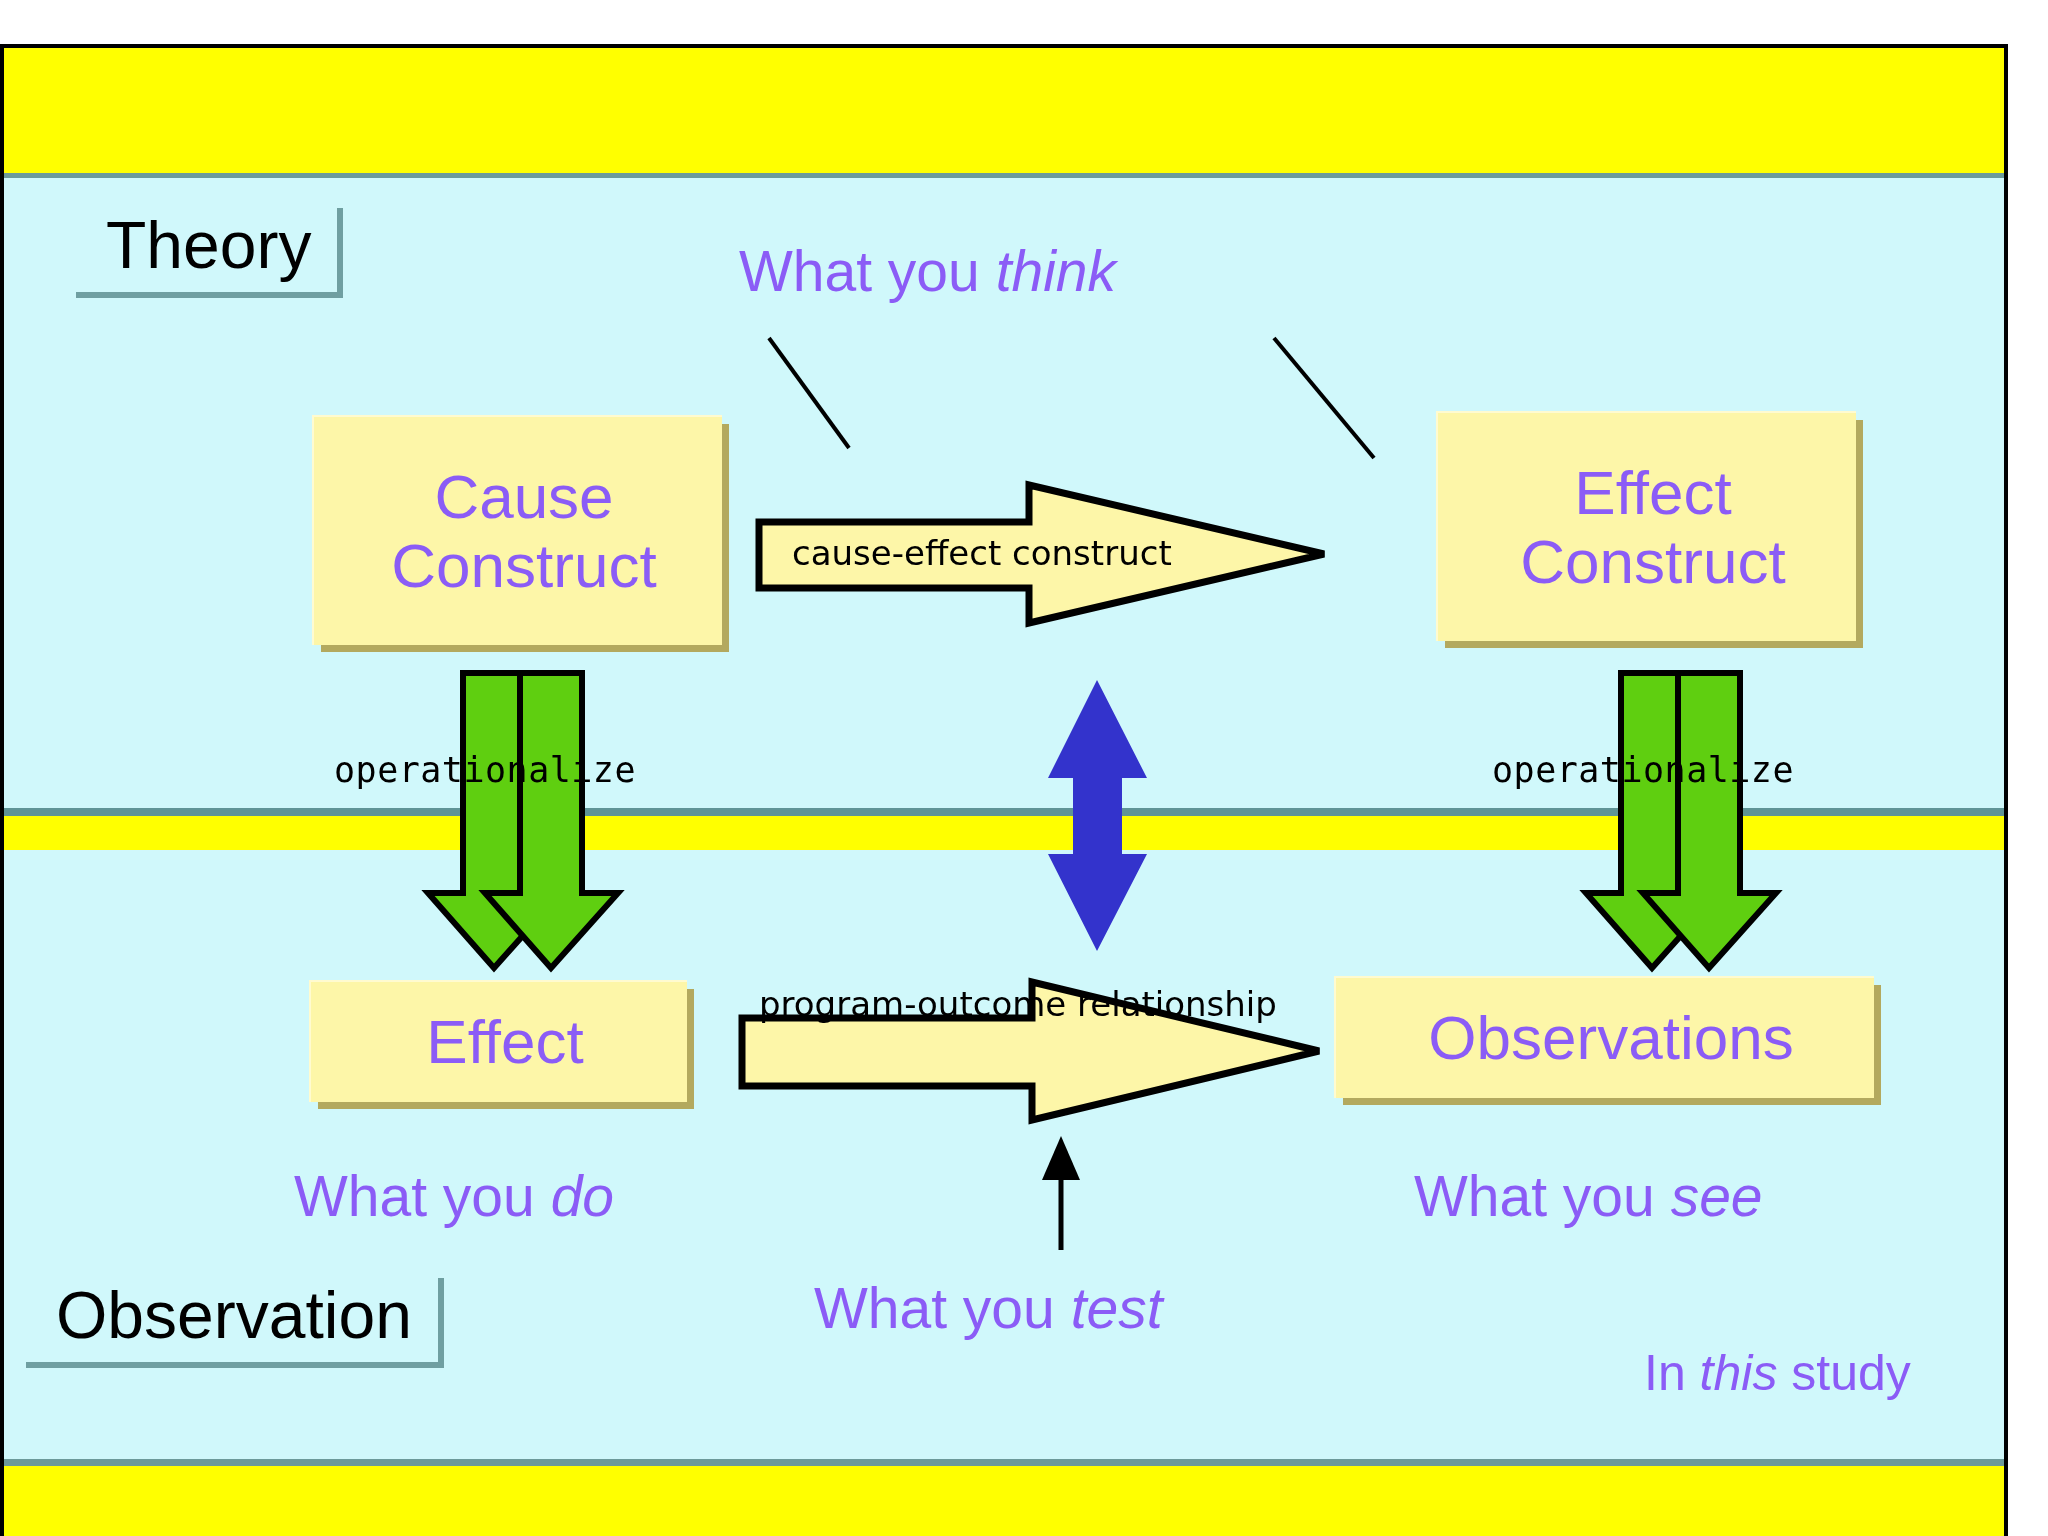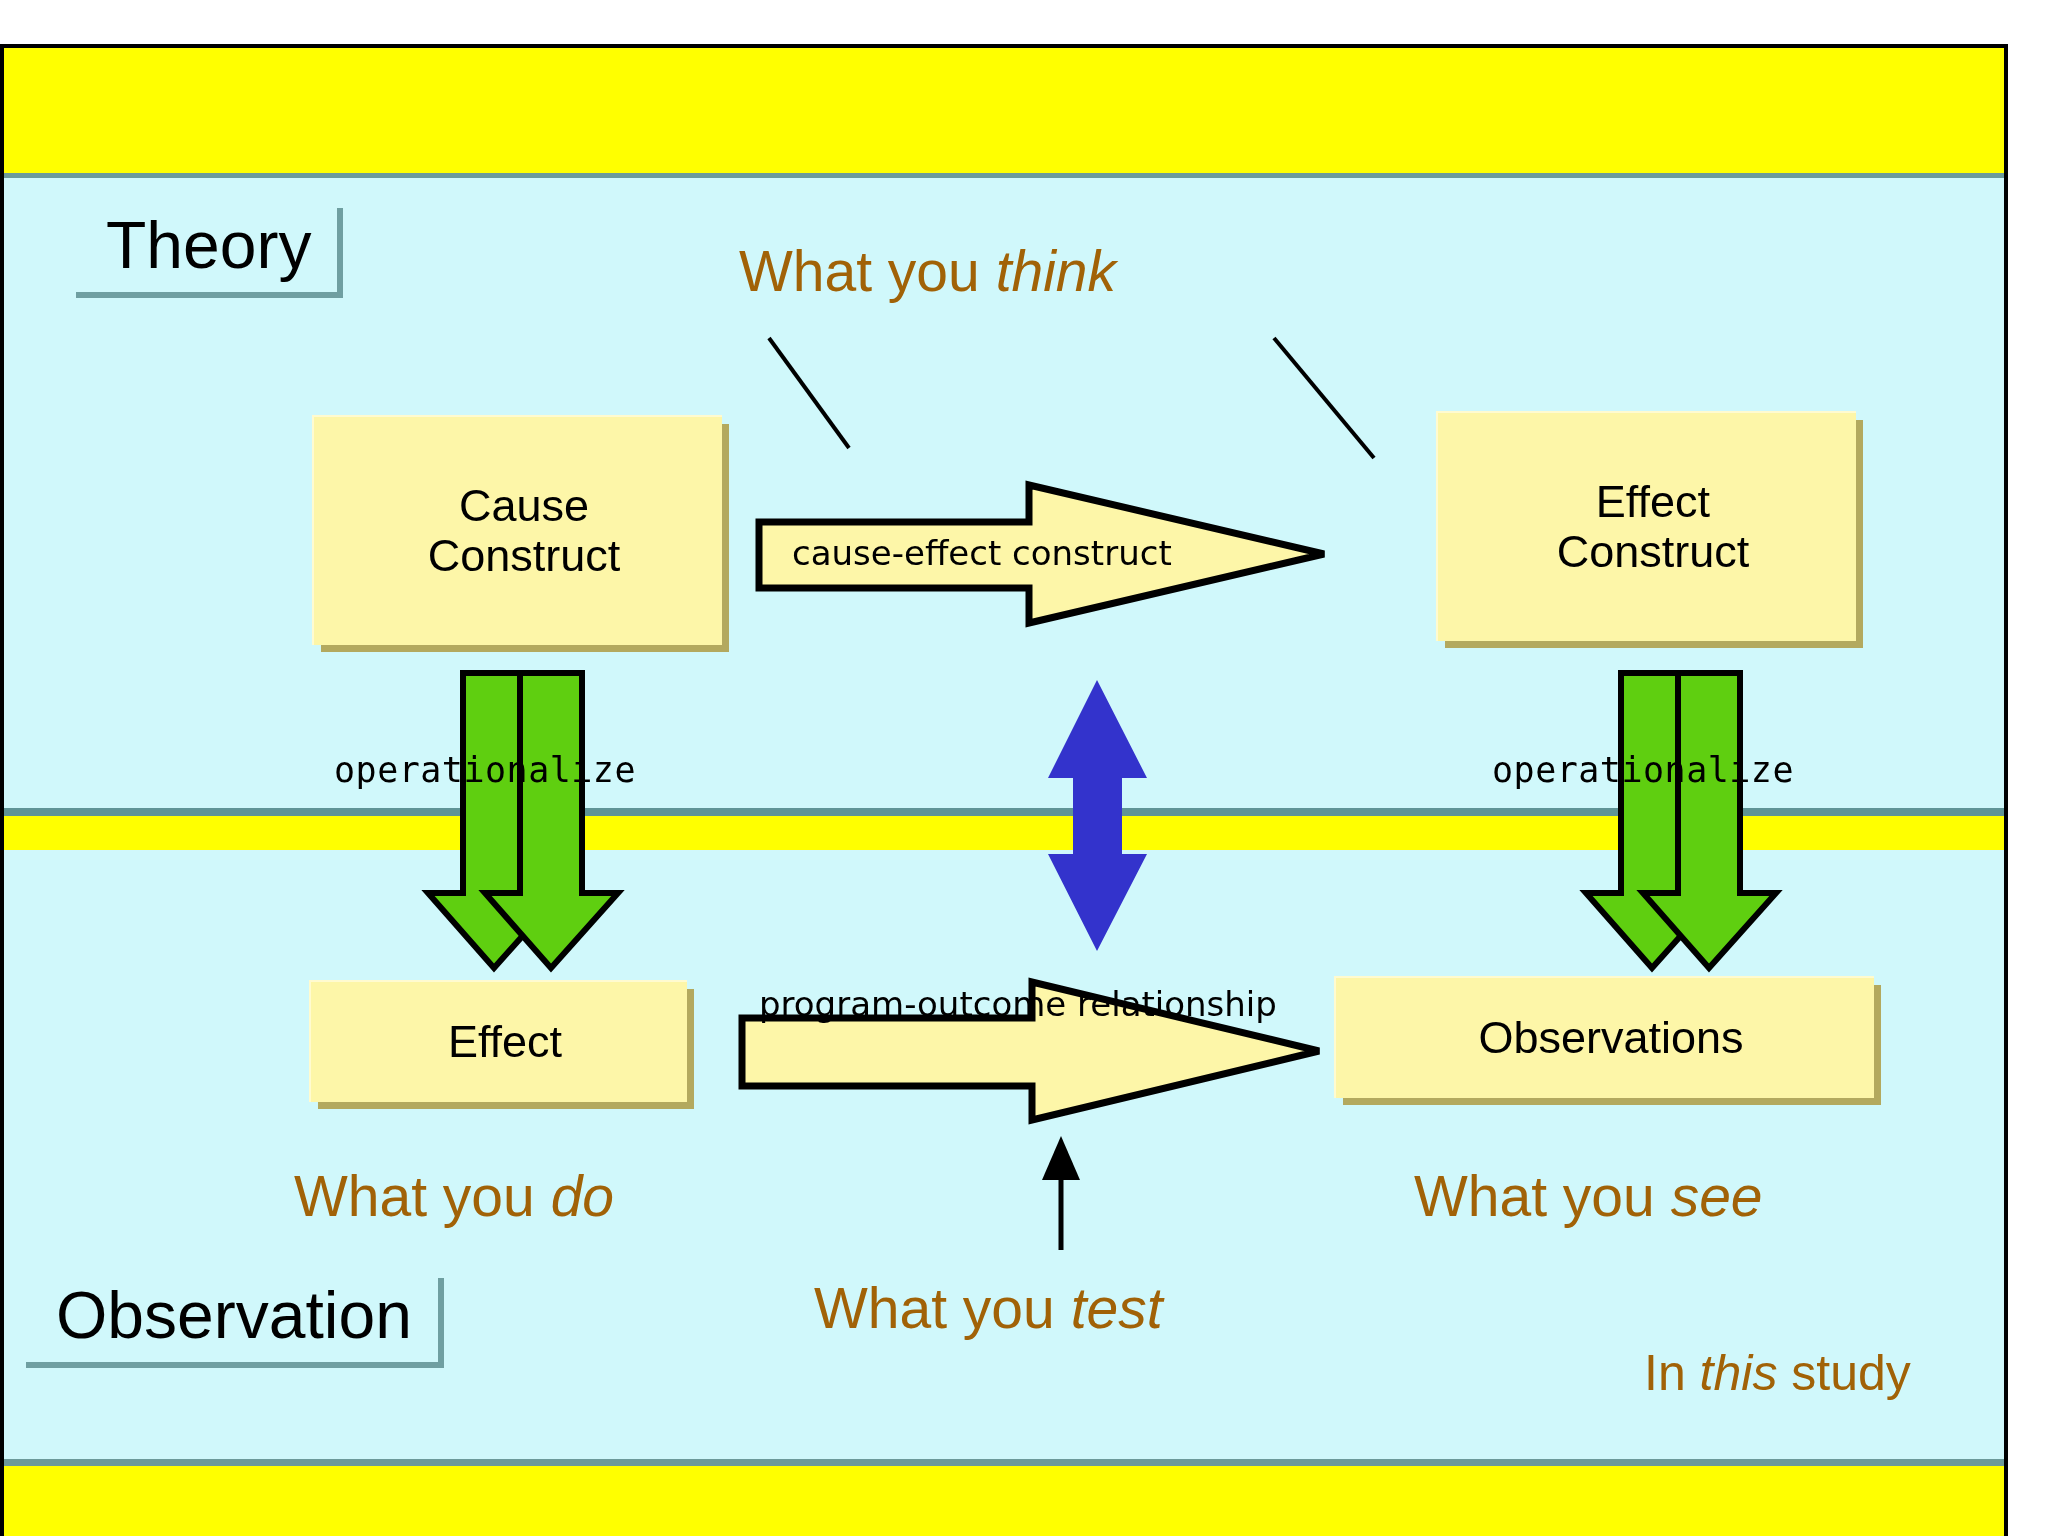--- a/index.html
+++ b/index.html
@@ -87,7 +87,7 @@
   
   .caption {
     position: absolute;
-    color: #a16207;
+    color: #8b5cf6;
     font-size: 57px;
     line-height: 1;
     white-space: nowrap;

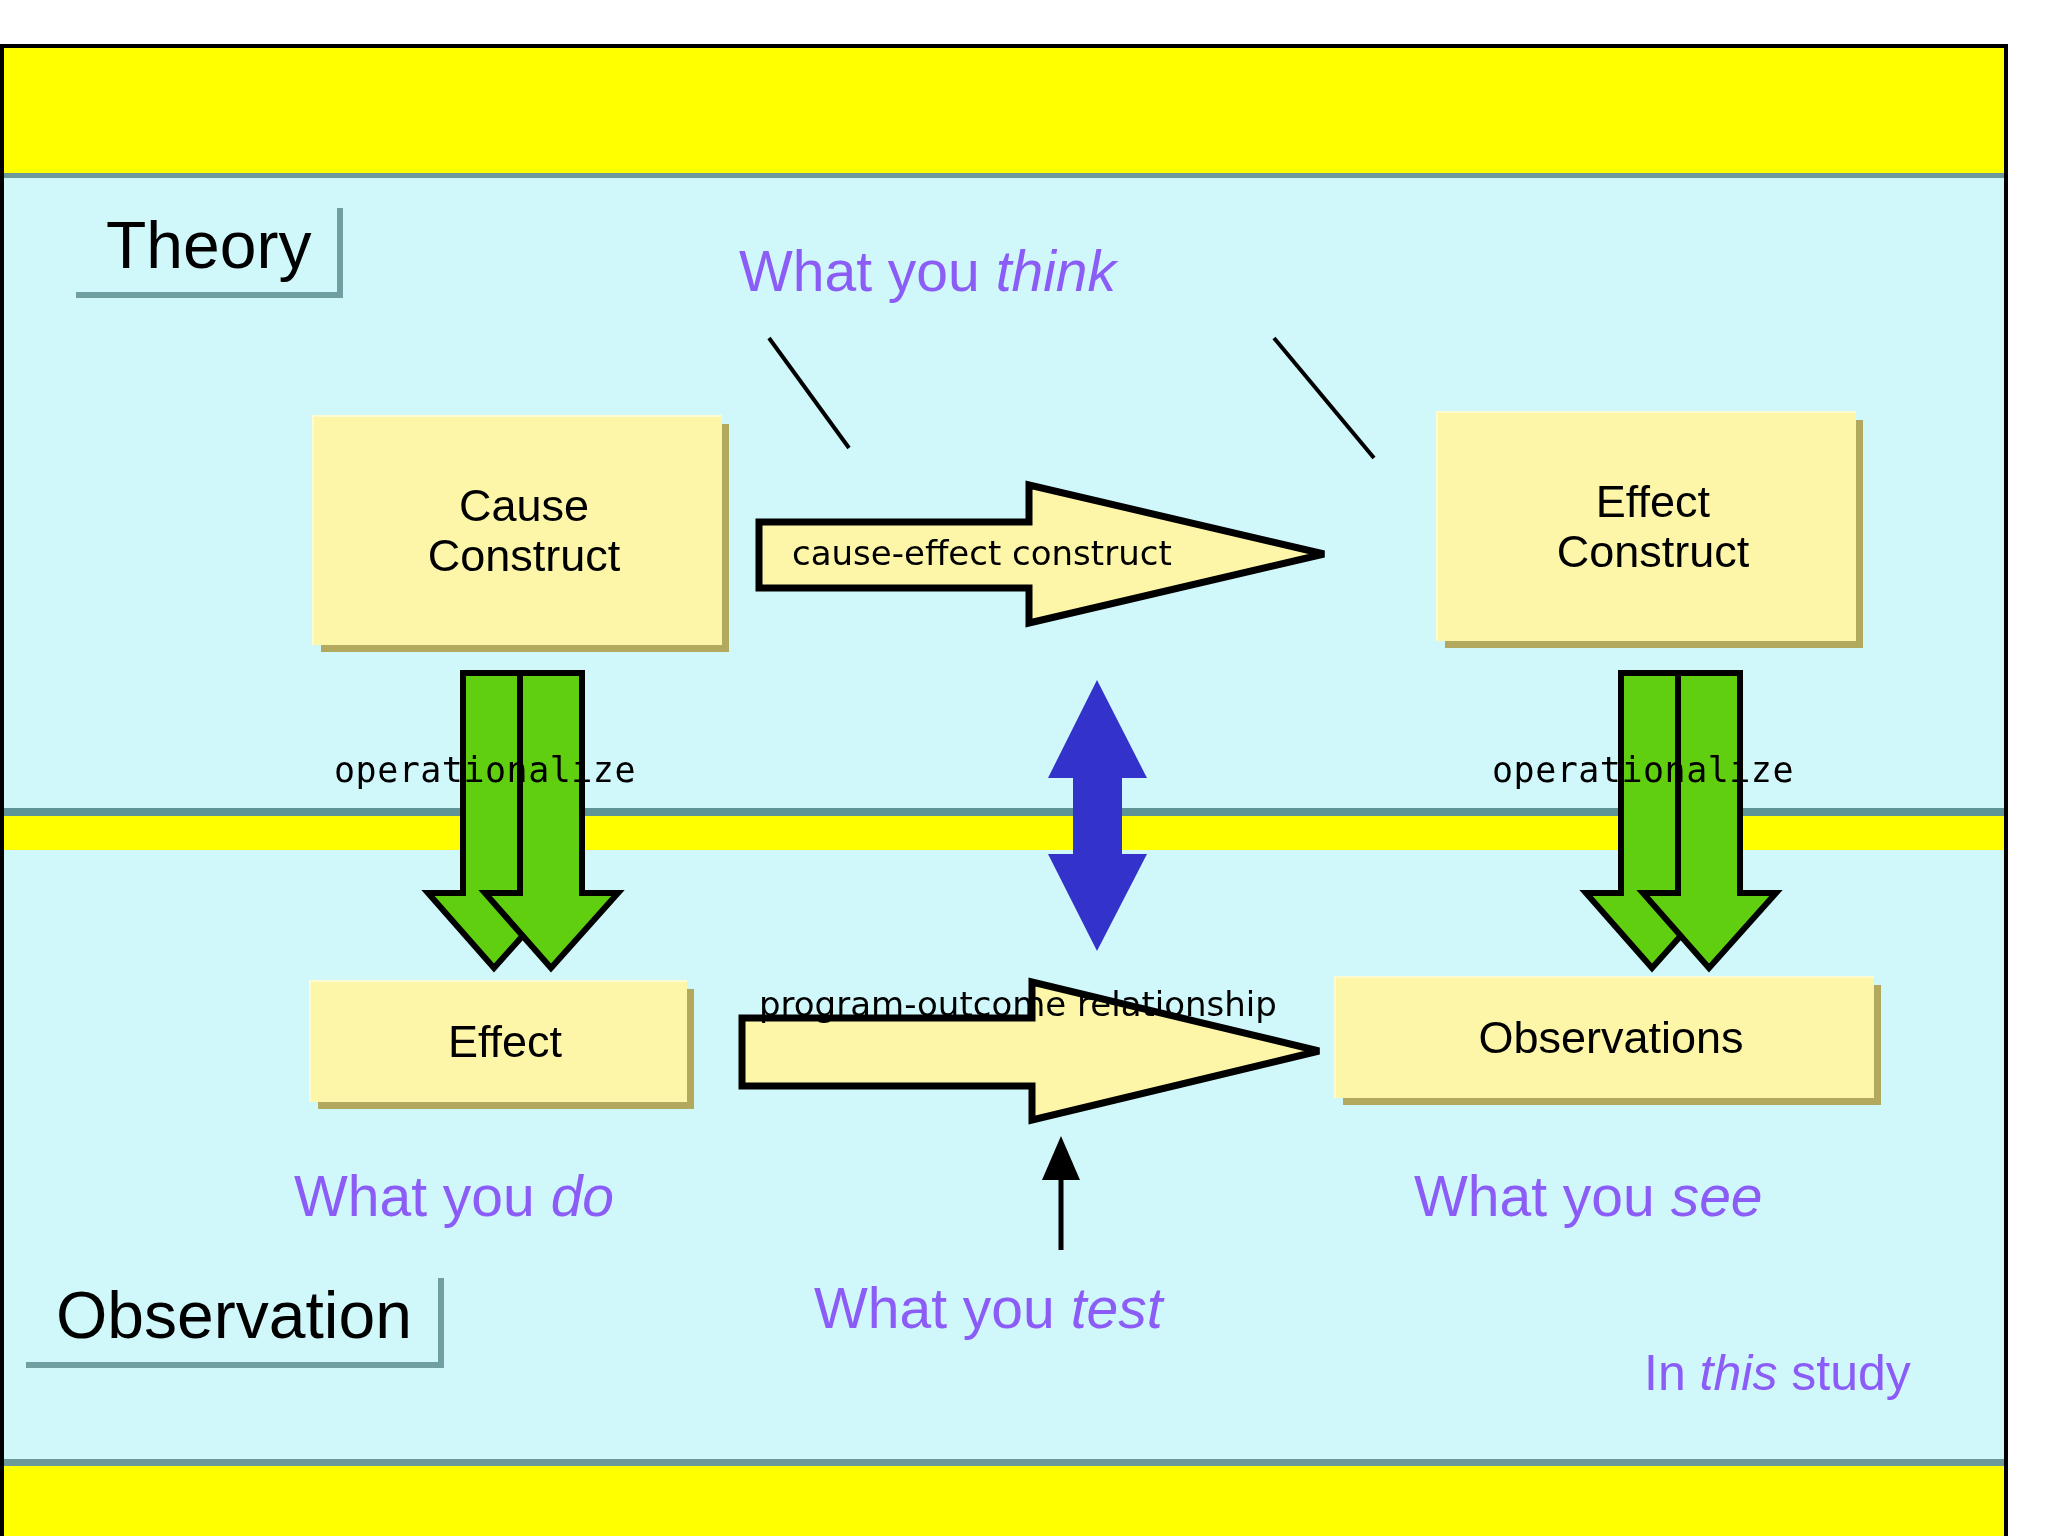--- a/index.html
+++ b/index.html
@@ -65,7 +65,7 @@
     position: absolute;
     box-sizing: border-box;
     background: #fdf6a8;
-    color: #000000;
+    color: #8b5cf6;
     text-align: center;
     display: flex;
     flex-direction: column;
@@ -75,7 +75,7 @@
     box-shadow: 8px 8px 0 -1px #b3a95e;
     border-top: 2px solid #fffbd0;
     border-left: 2px solid #fffbd0;
-    font-size: 45px;
+    font-size: 62px;
     white-space: pre-line;
     padding-left: 12px;
   }

